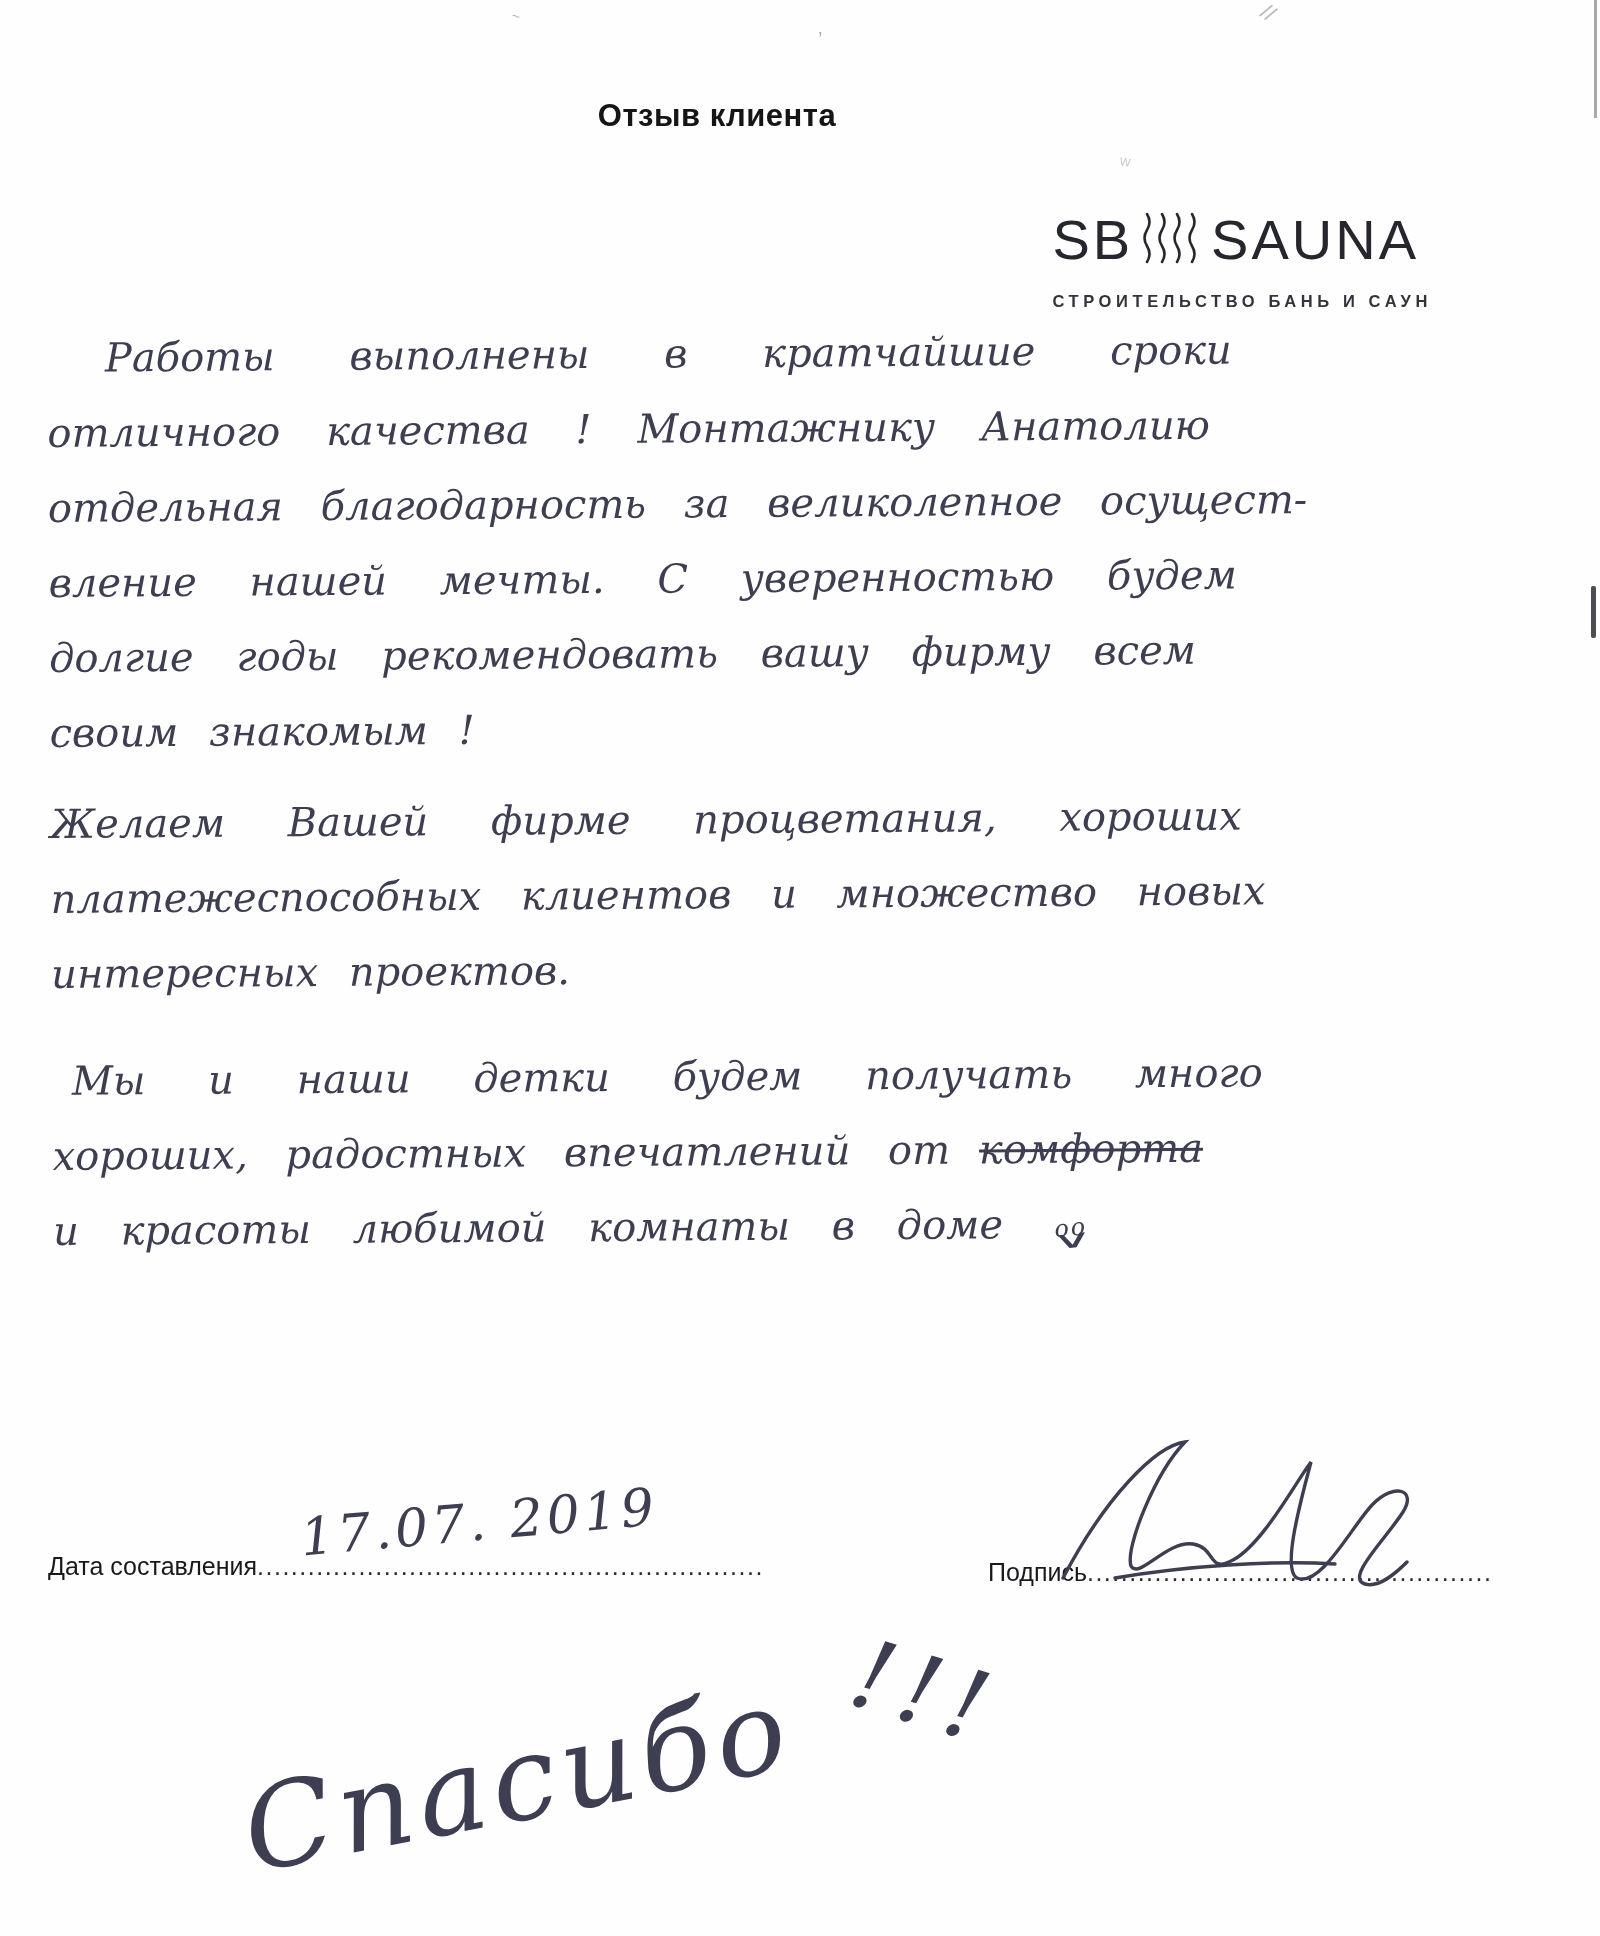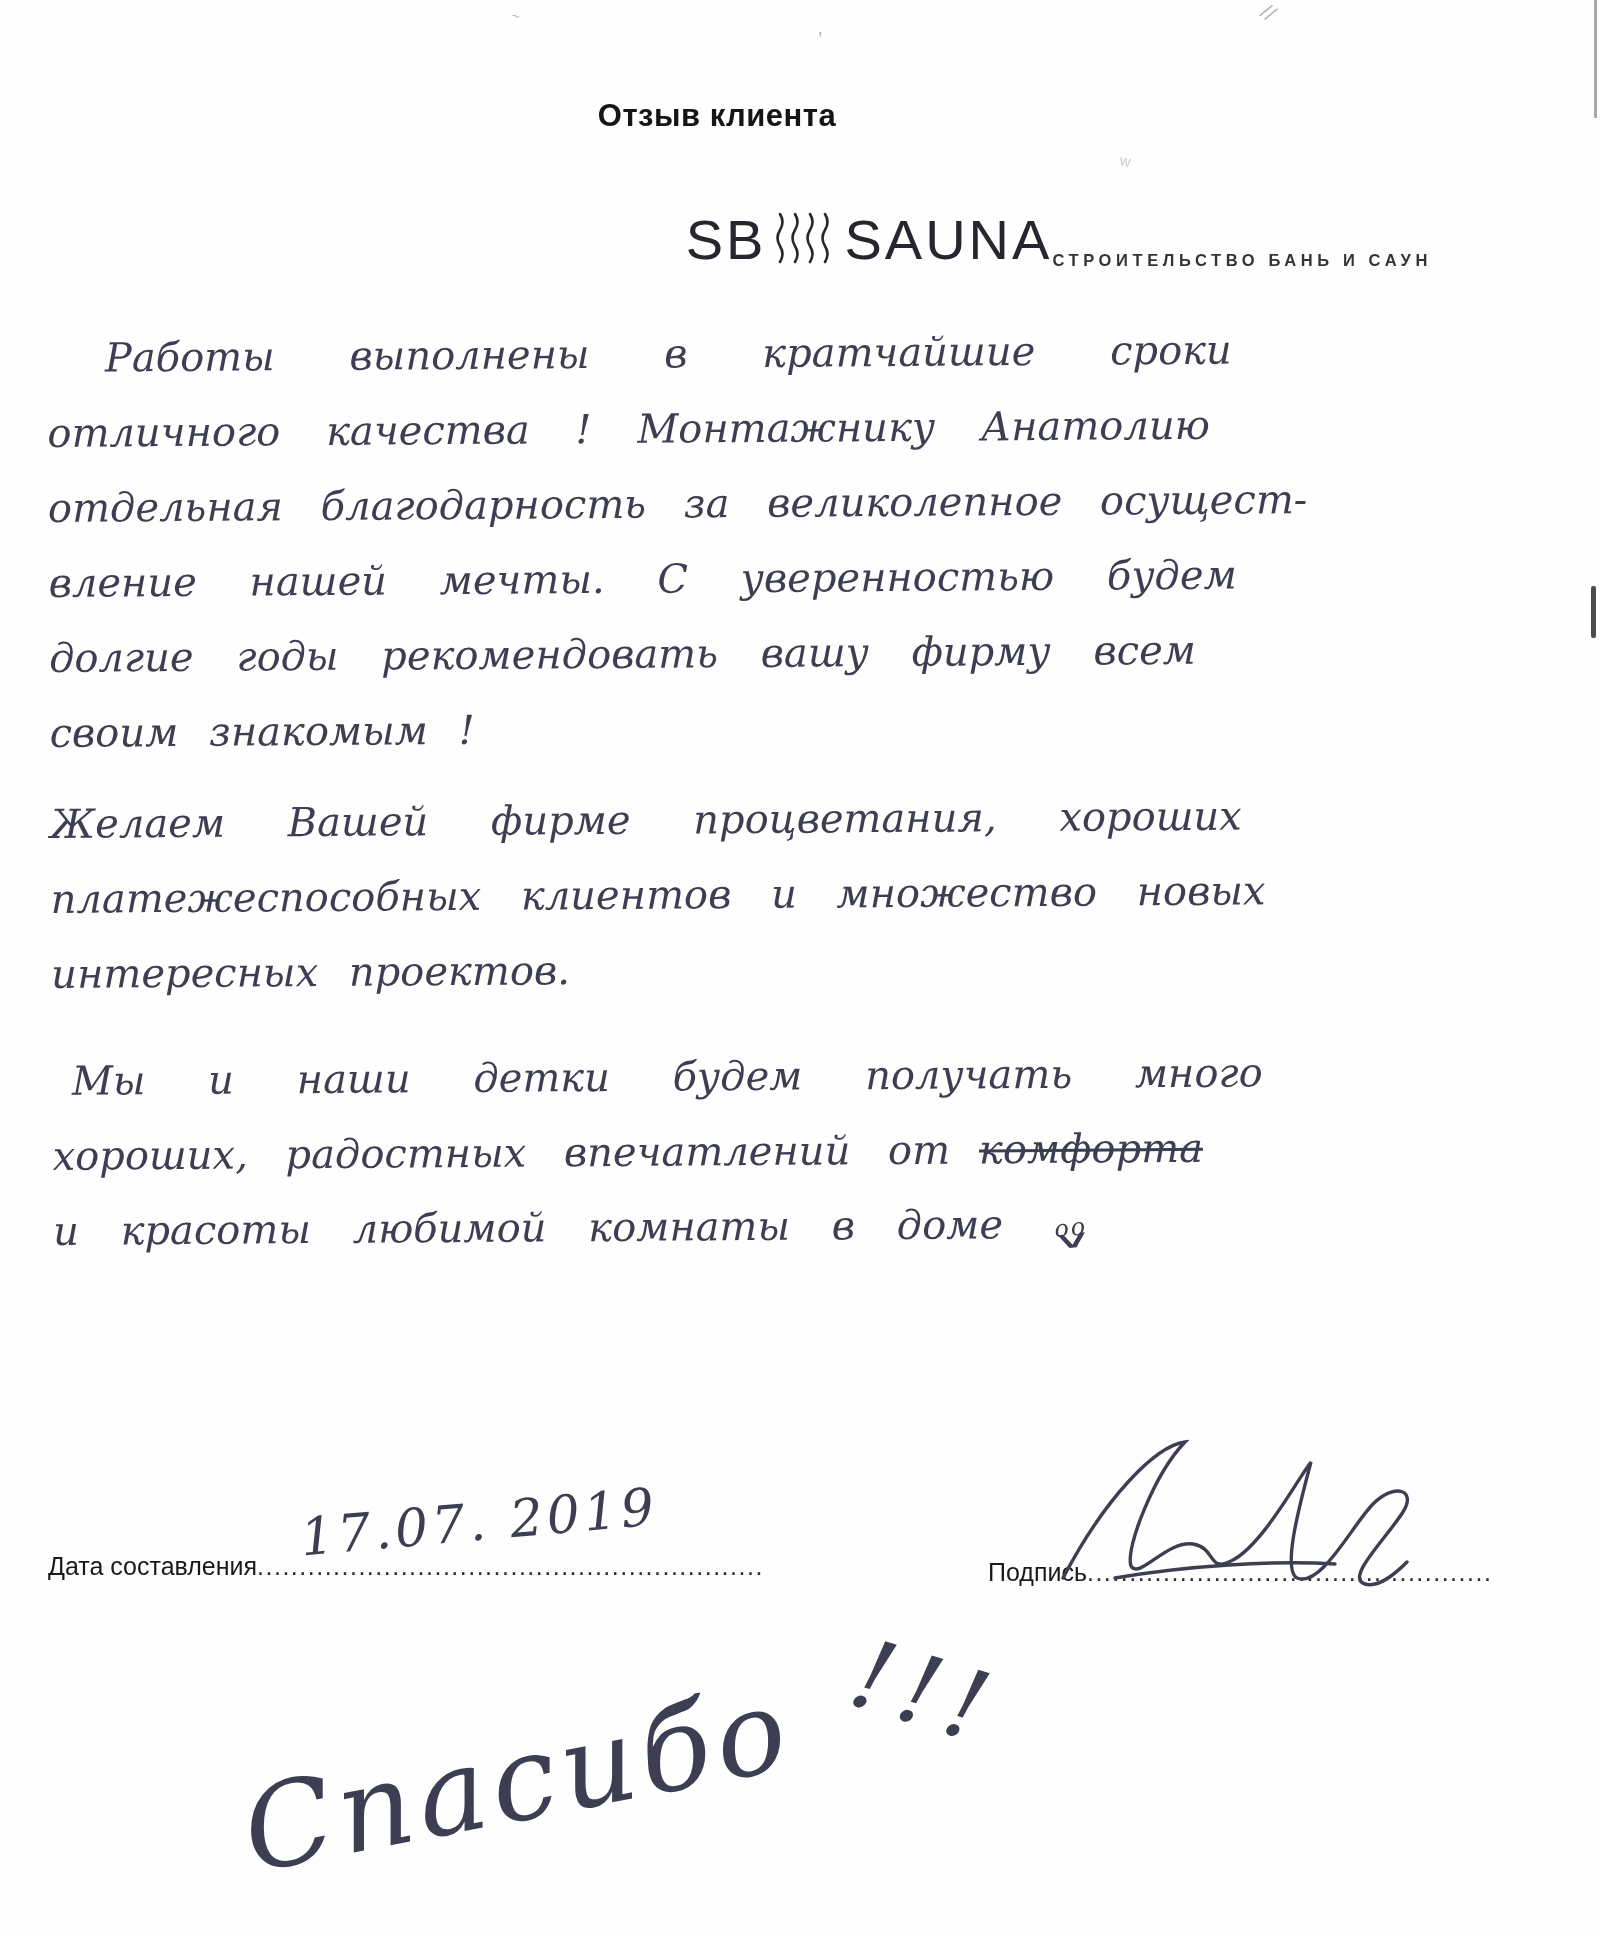--- a/index.html
+++ b/index.html
@@ -23,7 +23,7 @@
   .logo{
     position:absolute;top:210px;right:168px;
     color:#26262e;
-    display:flex;align-items:flex-end;
+    display:flex;flex-direction:column;align-items:flex-start;
   }
   .logo-row{display:flex;align-items:center;gap:6px;}
   .logo-word{

